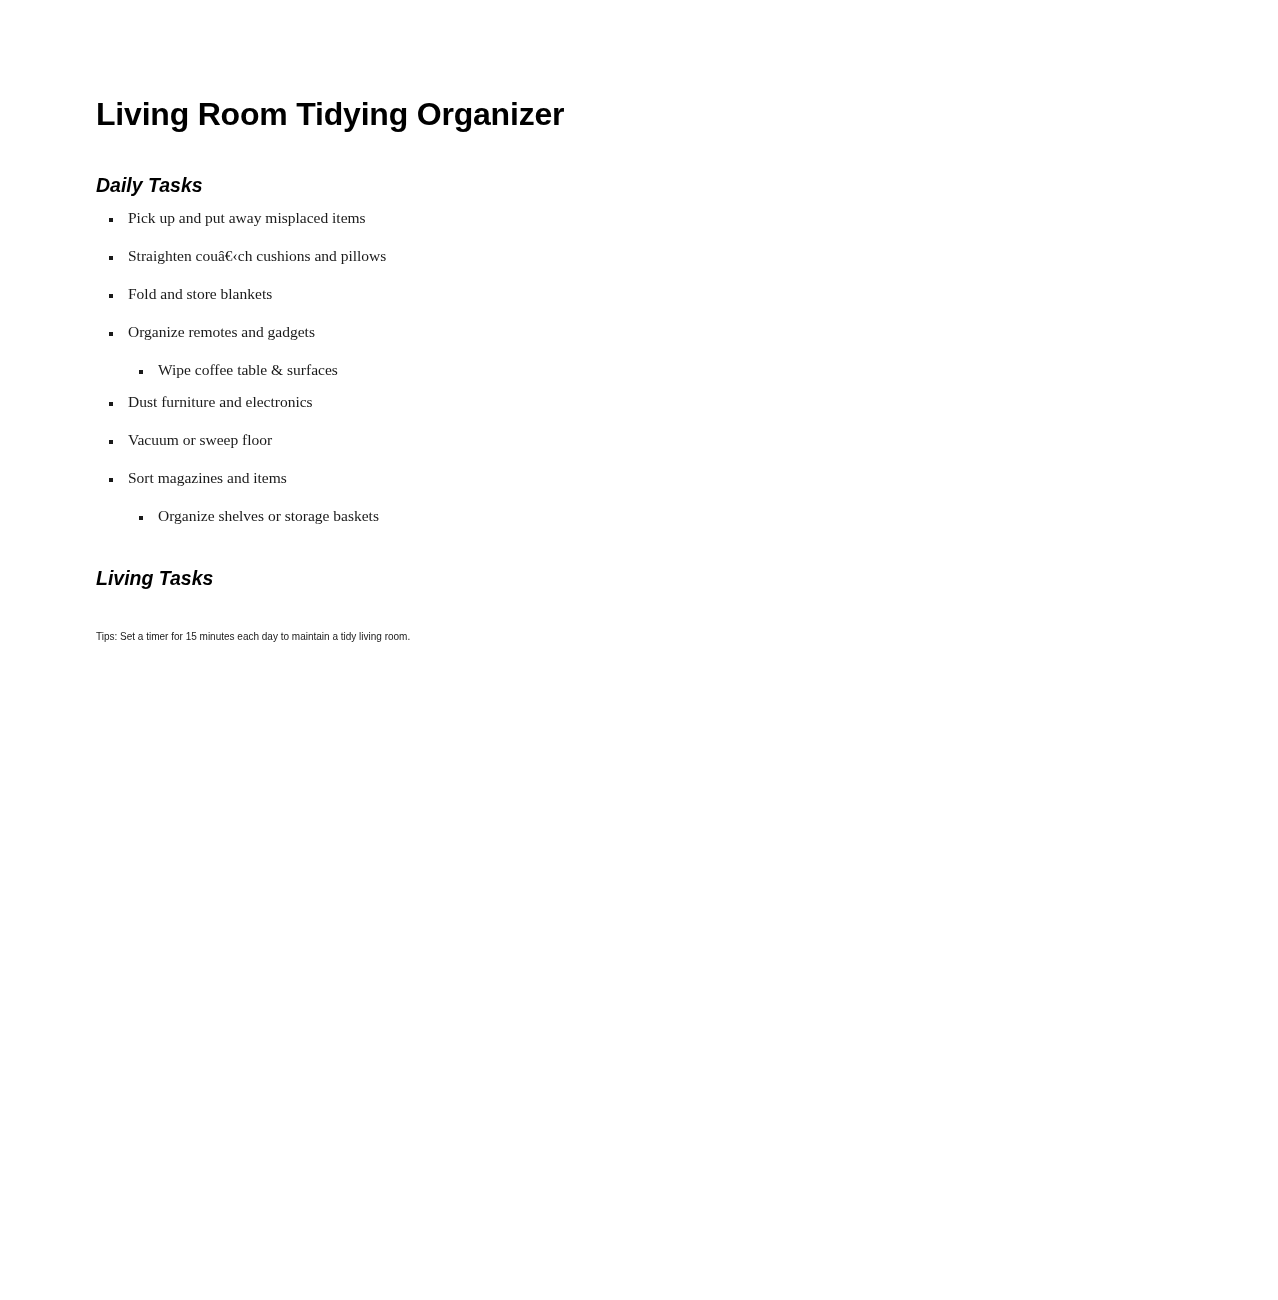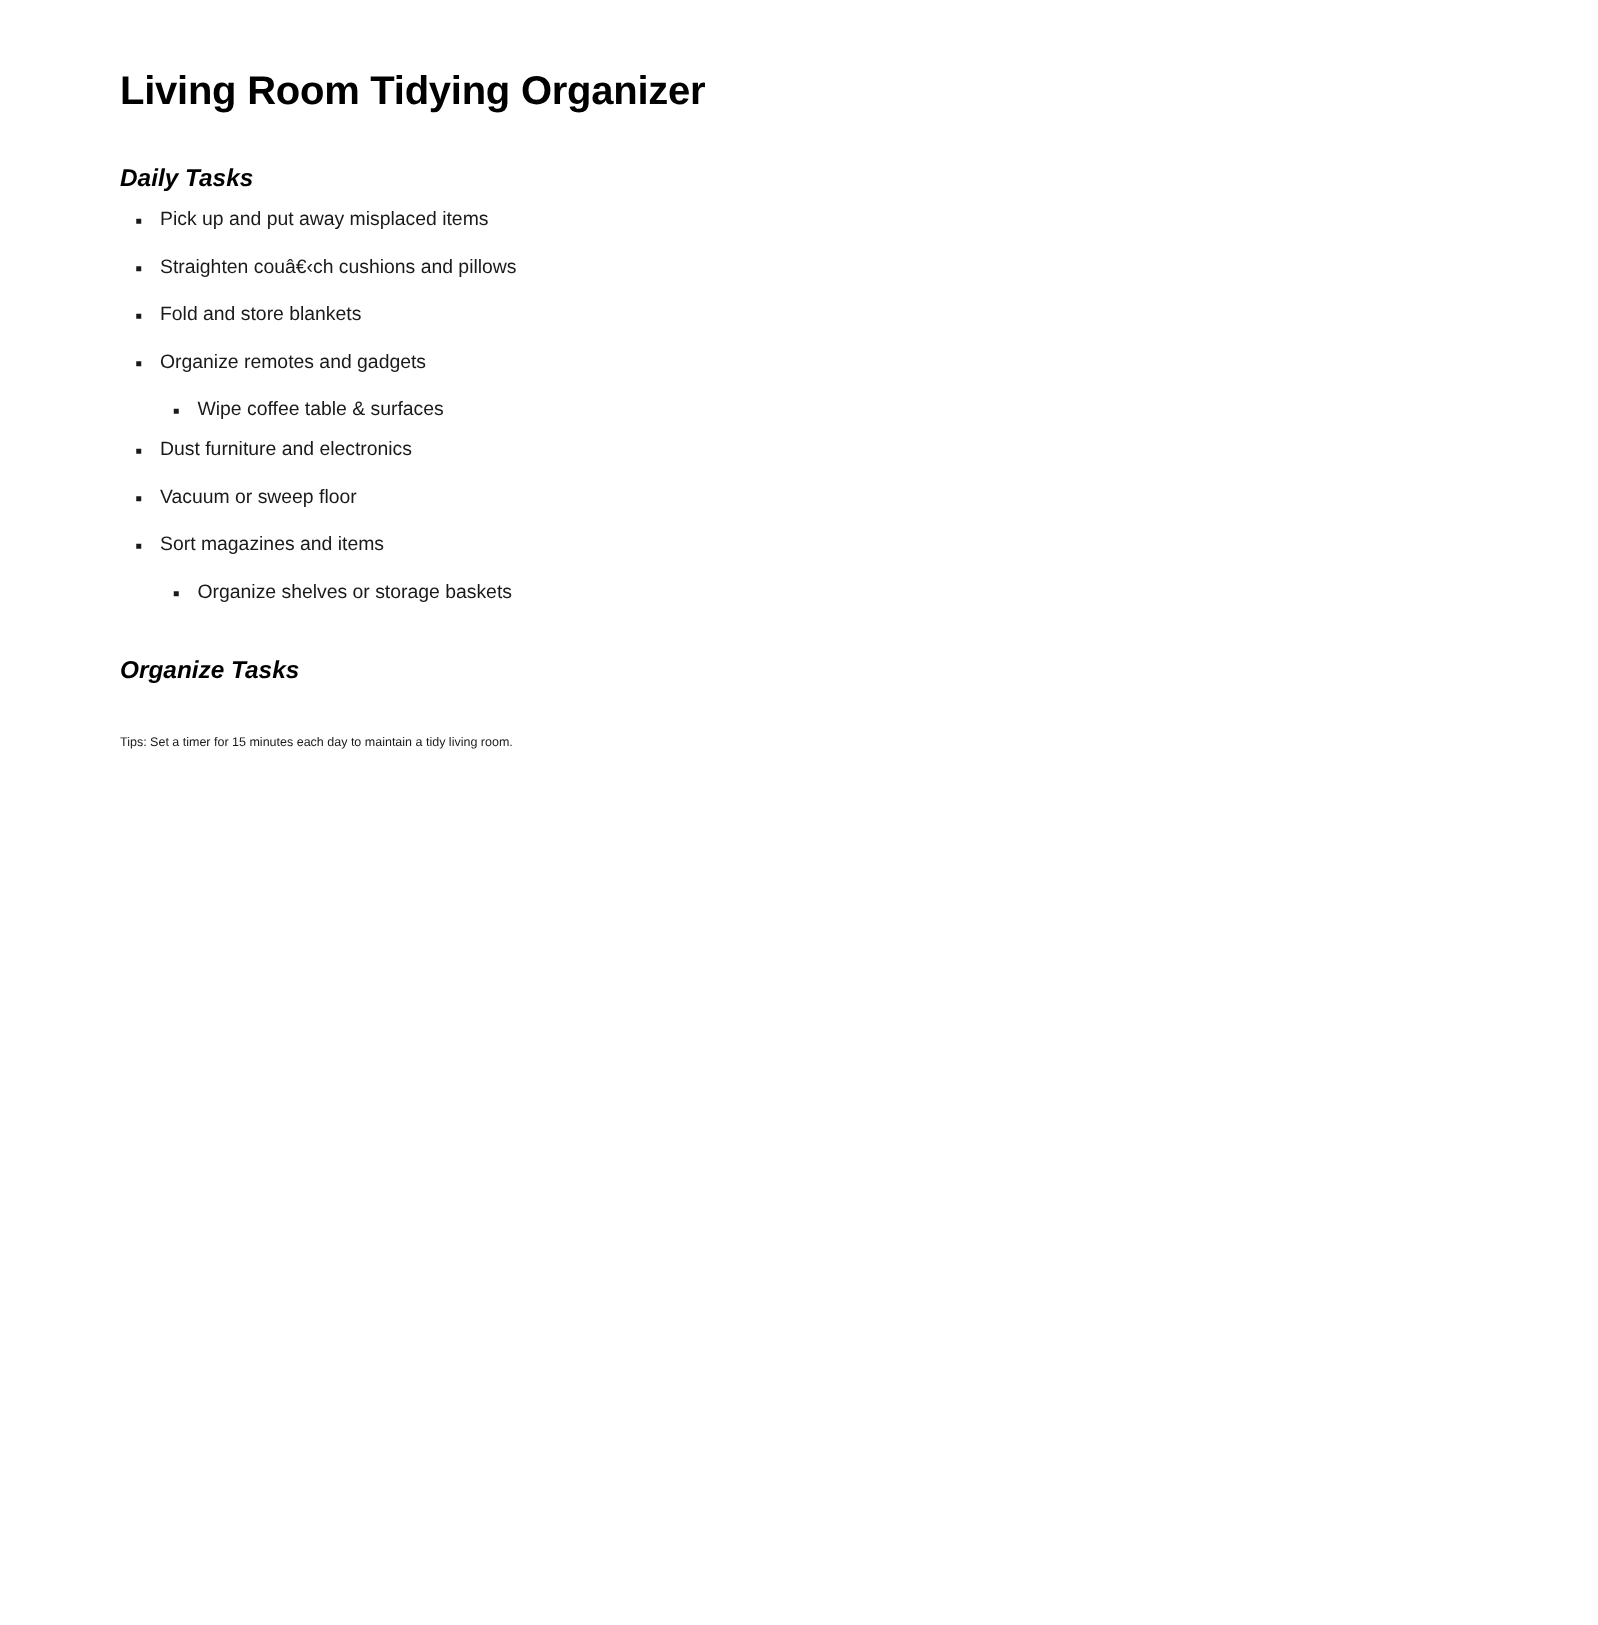--- a/index.html
+++ b/index.html
@@ -18,7 +18,7 @@
   }
 
   .page {
-    padding: 54px 96px 0 96px;
+    padding: 96px 96px 0 96px;
     box-sizing: border-box;
   }
 

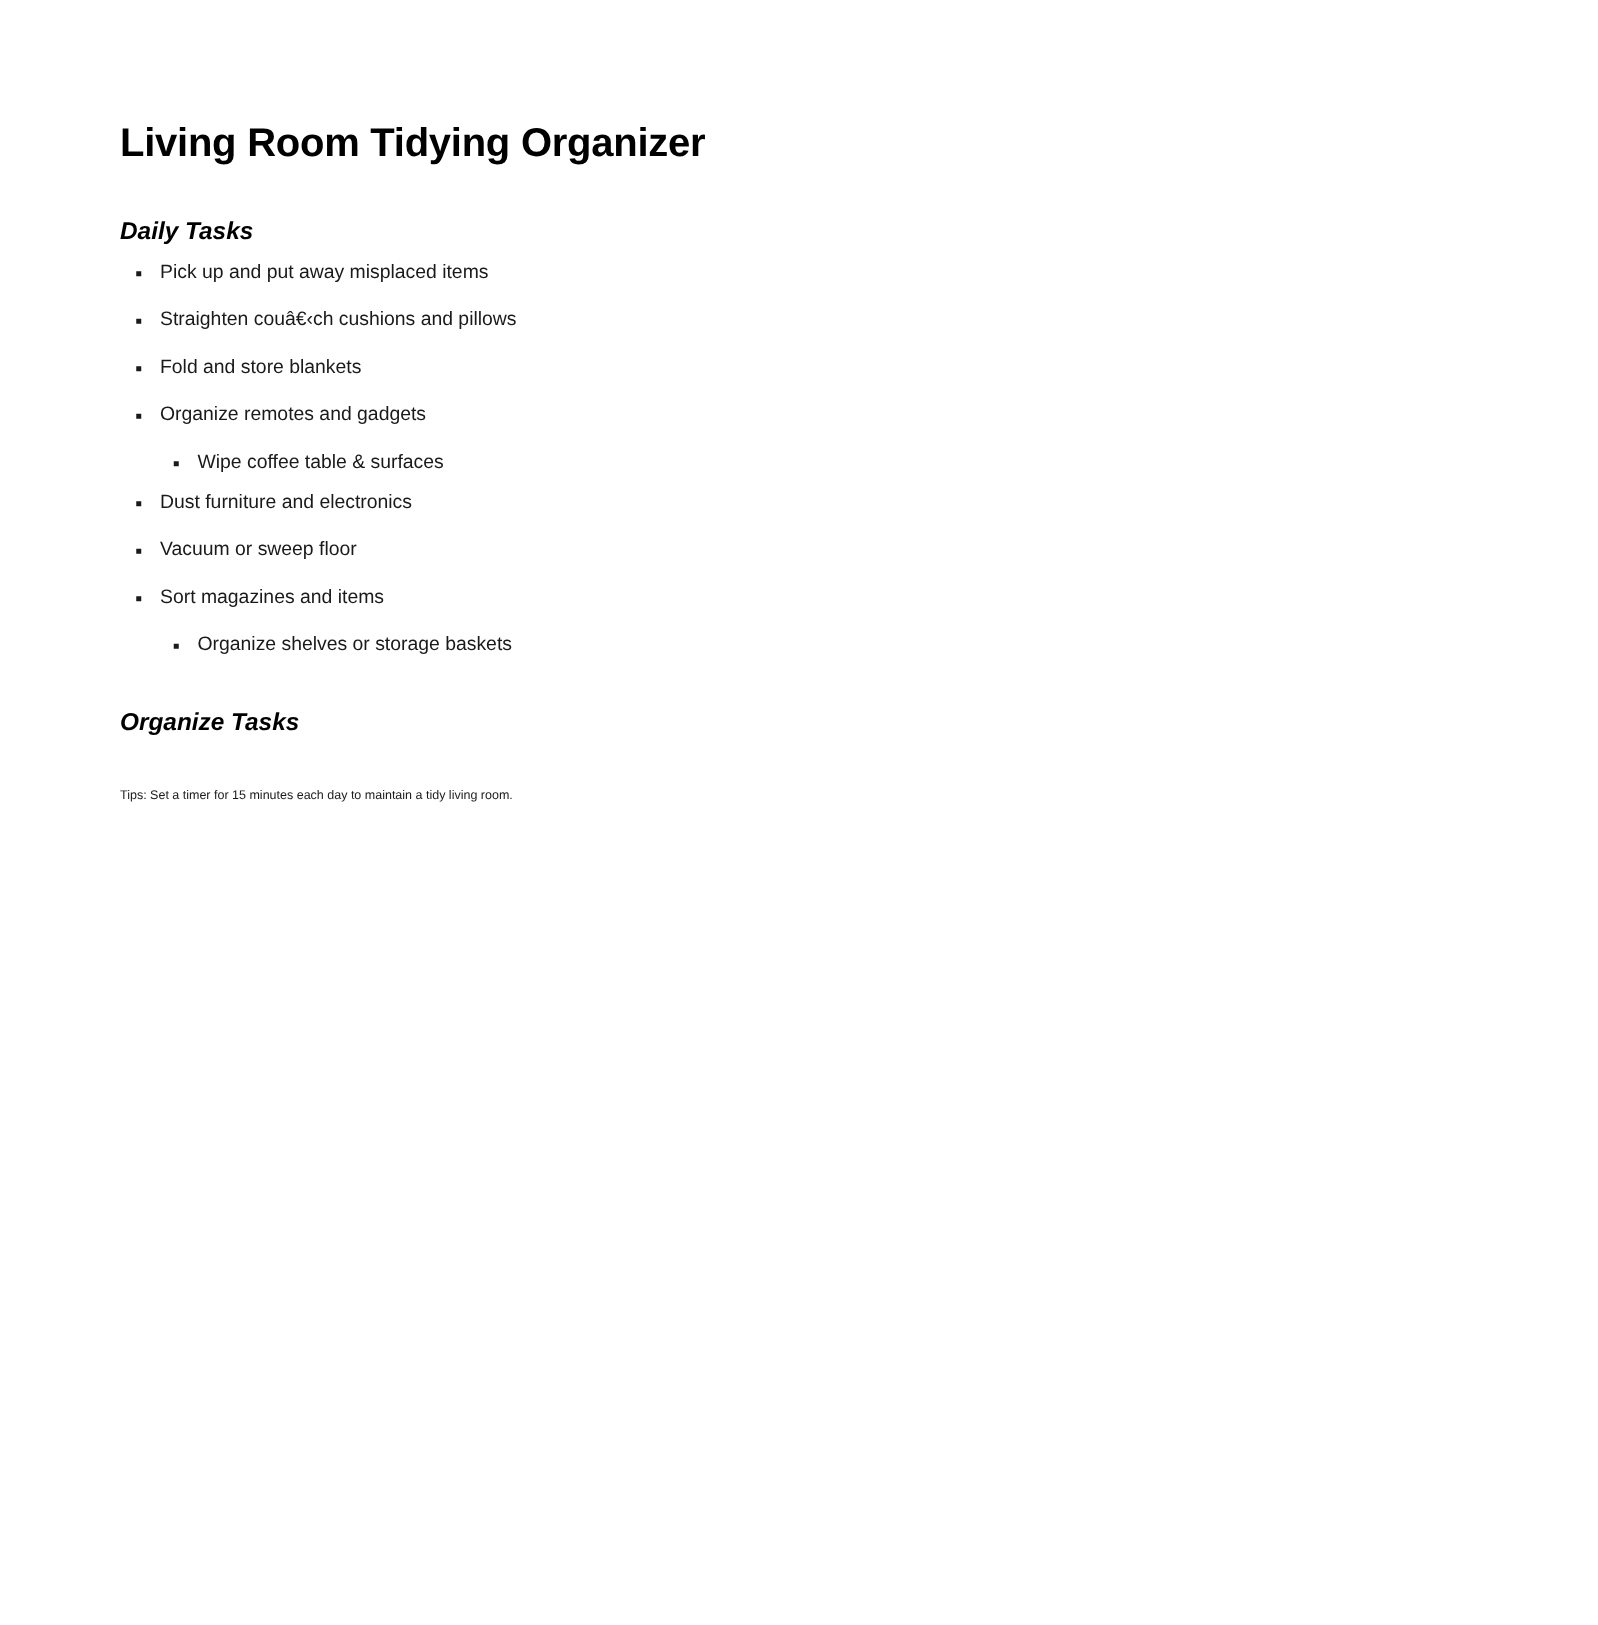--- a/index.html
+++ b/index.html
@@ -54,6 +54,7 @@
     margin: 0 0 17px 0;
     padding-left: 5px;
     color: #1a1a1a;
+    font-family: Liberation Serif, serif;
   }
 
   ul.task-list li:last-child {

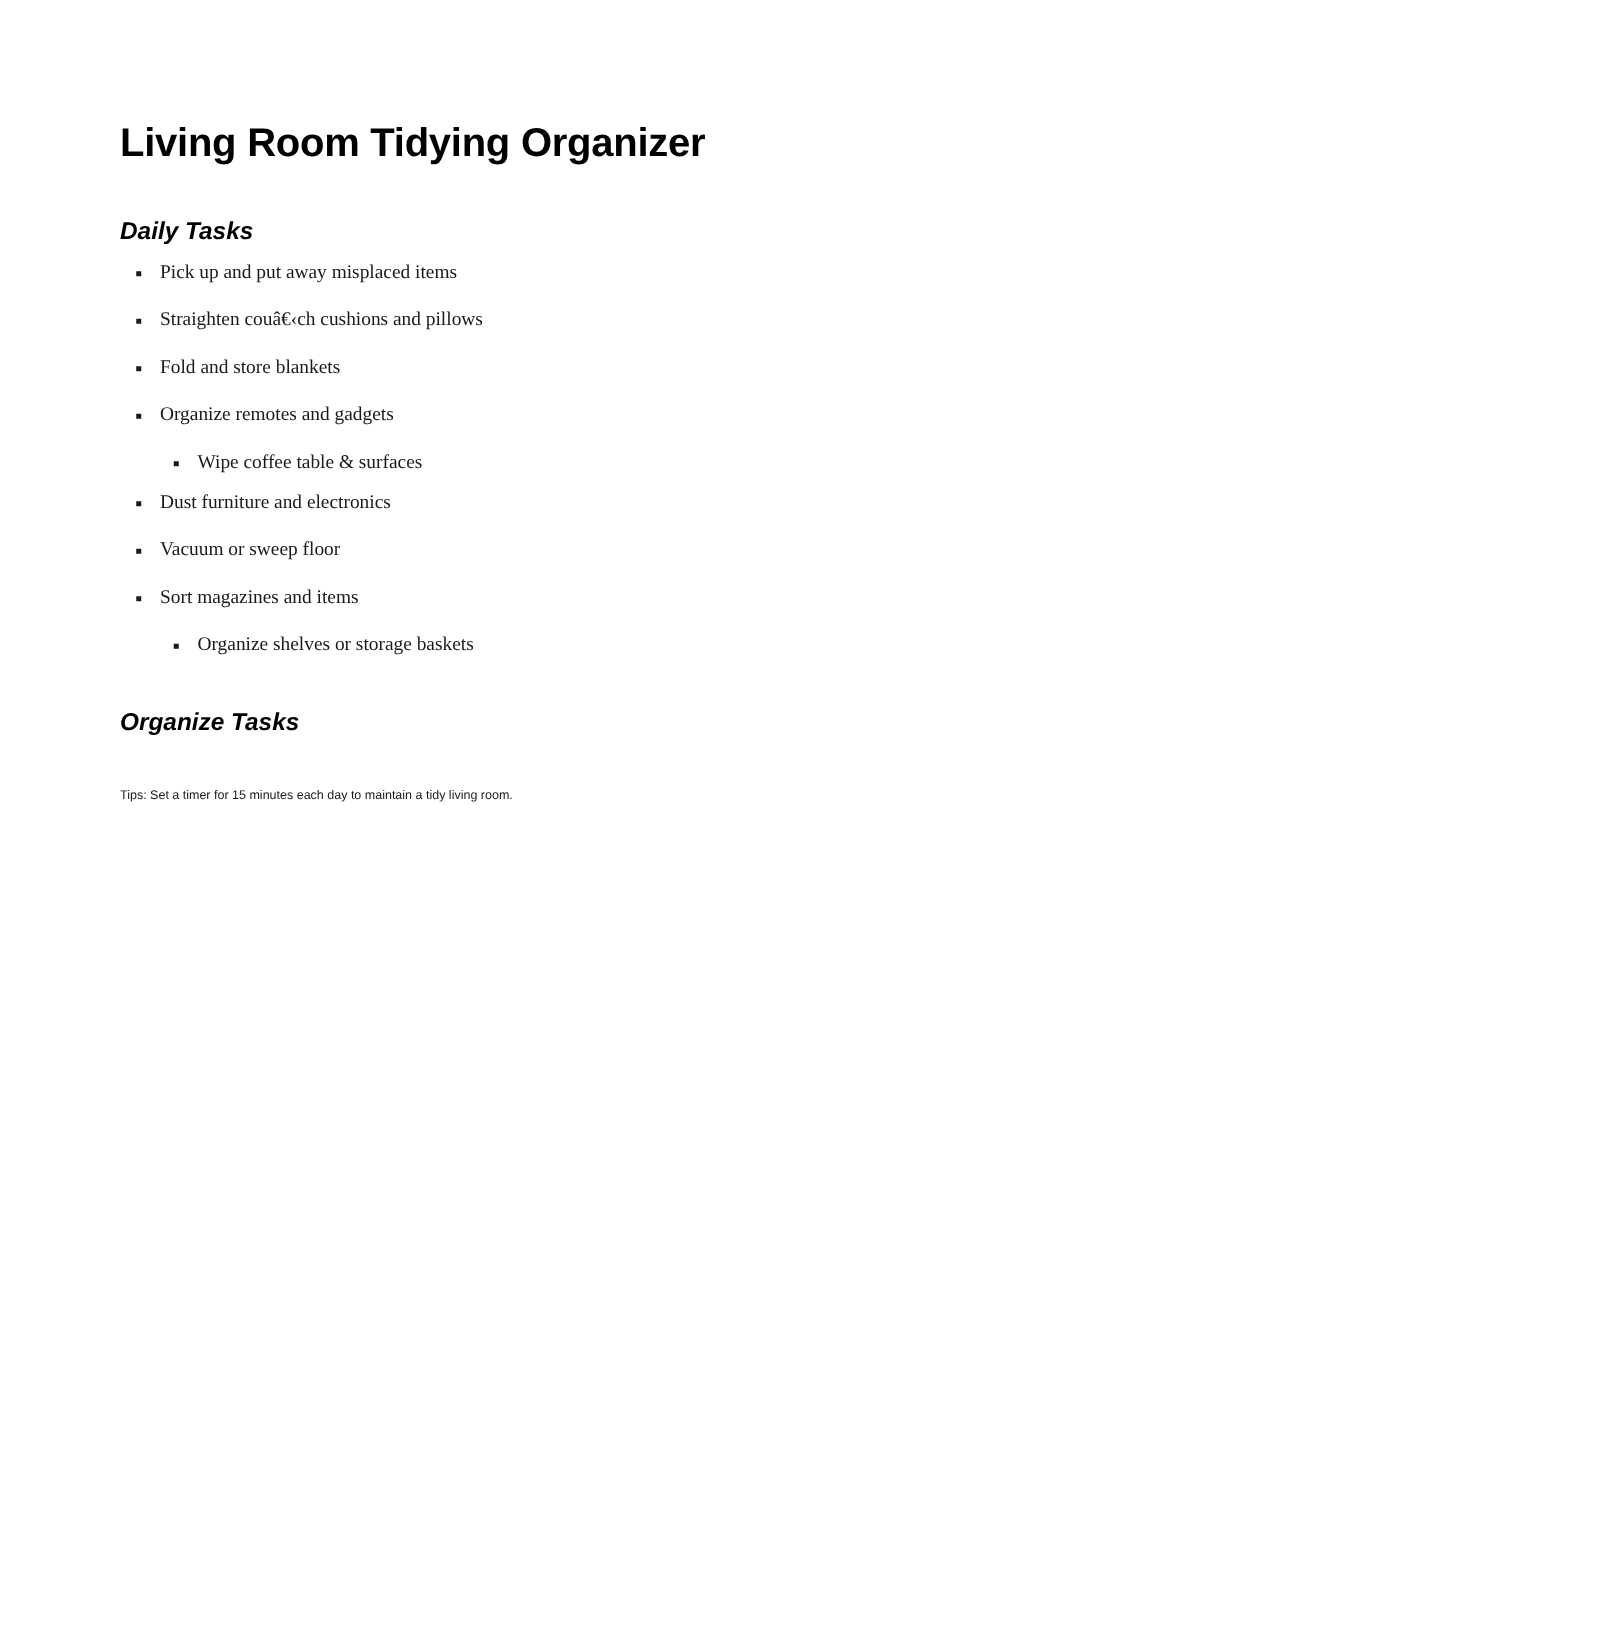--- a/index.html
+++ b/index.html
@@ -97,7 +97,7 @@
     <li>Organize shelves or storage baskets</li>
   </ul>
 
-  <h2 class="section-title">Organize Tasks</h2>
+  <h2 class="section-title">Living Tasks</h2>
 
   <p class="tips">Tips: Set a timer for 15 minutes each day to maintain a tidy living room.</p>
 

